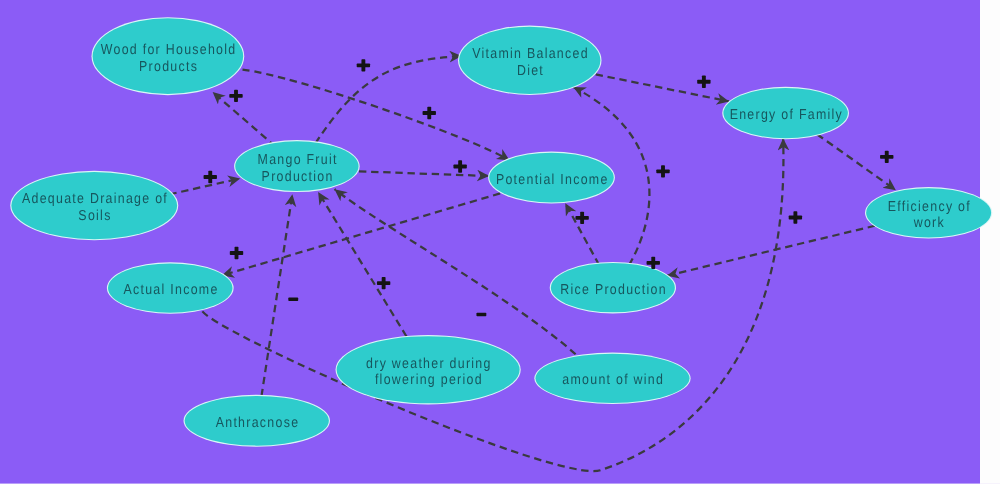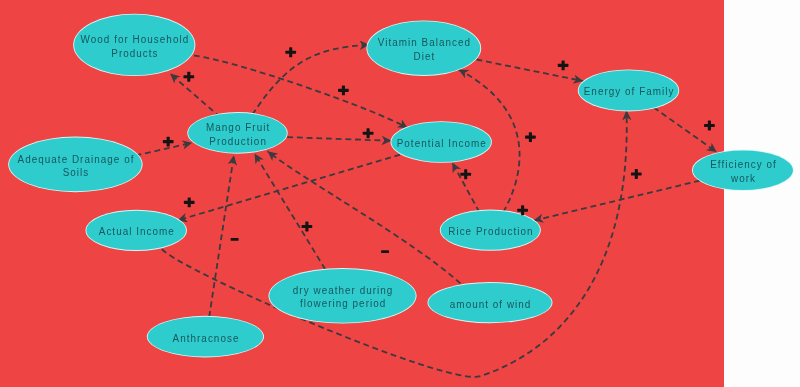--- a/index.html
+++ b/index.html
@@ -4,7 +4,7 @@
 <style>
 html,body{margin:0;padding:0;background:#fdfdfd;}
 body{width:800px;height:387px;overflow:hidden;font-family:"DejaVu Sans",sans-serif;}
-#canvas{position:relative;width:724px;height:387px;background:#ef4444;}
+#canvas{position:relative;width:784px;height:387px;background:#8b5cf6;}
 svg#svgroot{position:absolute;top:0;left:0;display:block;}
 text{font-family:"DejaVu Sans",sans-serif;}
 .nlabel{fill:#17575e;font-family:"Liberation Sans",sans-serif;font-size:11.5px;letter-spacing:1.2px;text-anchor:middle;}

